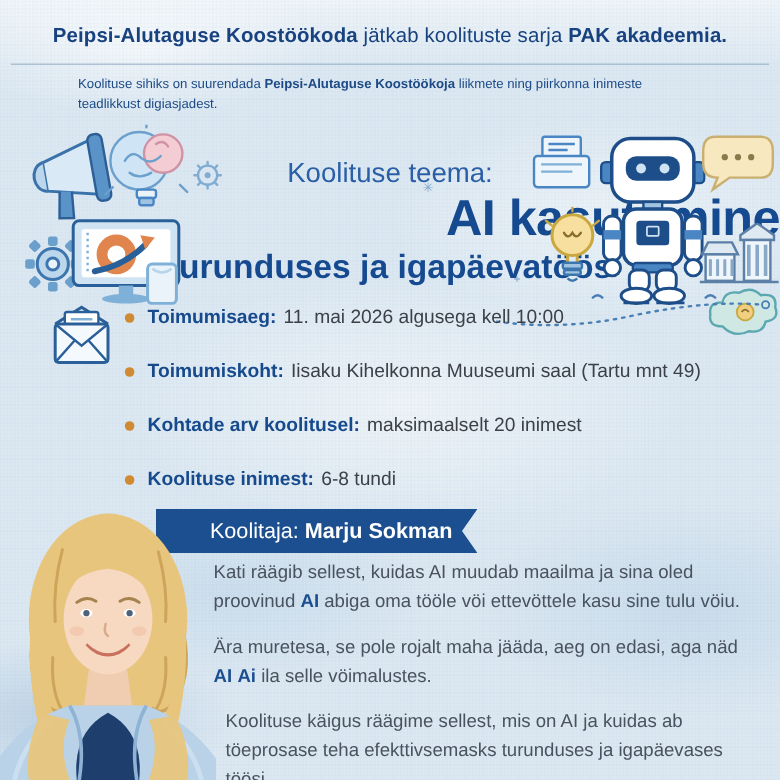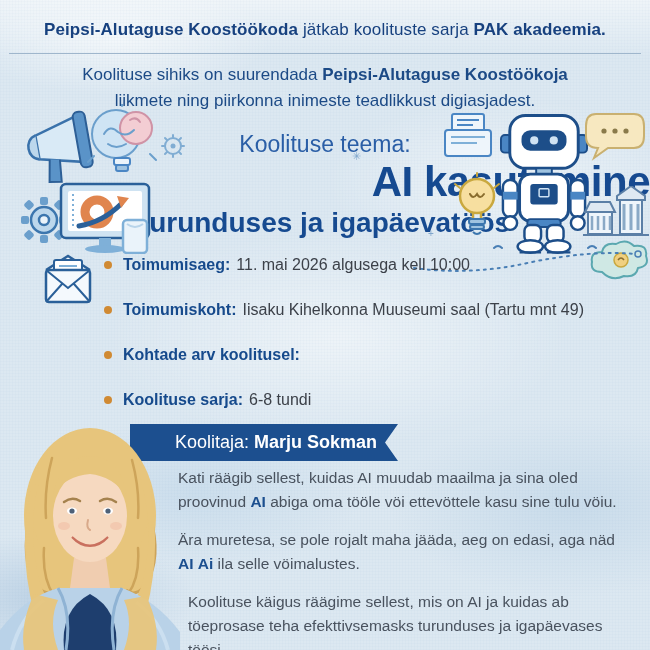--- a/index.html
+++ b/index.html
@@ -27,7 +27,7 @@
   
   .hdr-line{top:20px;left:0;width:650px;text-align:center;font-size:17px;color:#17417f;letter-spacing:.1px;}
   .divider{top:53px;left:9px;width:632px;height:1px;background:#9fb6cc;}
-  .hdr-sub{top:62px;left:65px;width:520px;text-align:center;font-size:17px;line-height:1.5;color:#1c4a86;}
+  .hdr-sub{top:62px;left:65px;width:520px;font-size:11px;line-height:1.5;color:#1c4a86;}
   
   .kicker{top:131px;left:0;width:650px;text-align:center;font-size:23px;color:#2a5ea6;}
   .title{top:158px;left:0;width:650px;text-align:right;font-size:42px;font-weight:bold;color:#164a90;letter-spacing:-.5px;}

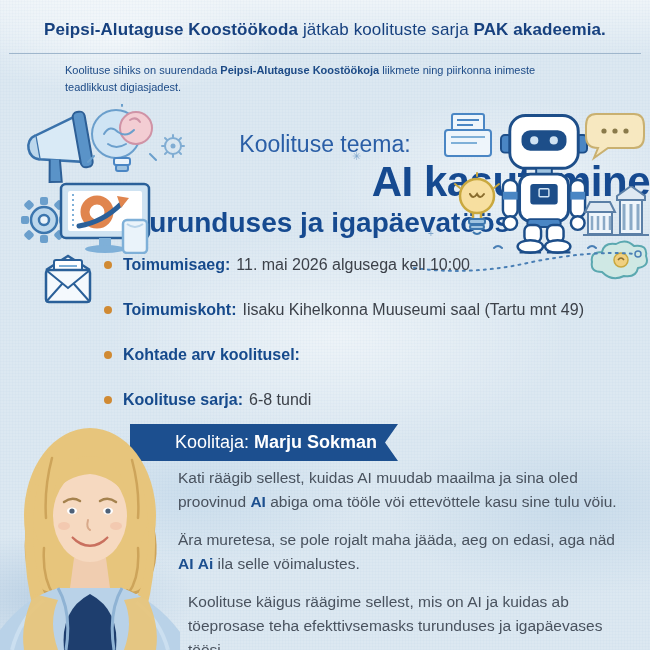--- a/index.html
+++ b/index.html
@@ -246,6 +246,7 @@
     <div class="detail">
       <span class="dot"></span>
       <span class="dl">Kohtade arv koolitusel:</span>
+      <span class="dv">maksimaalselt 20 inimest</span>
     </div>
     <div class="detail">
       <span class="dot"></span>

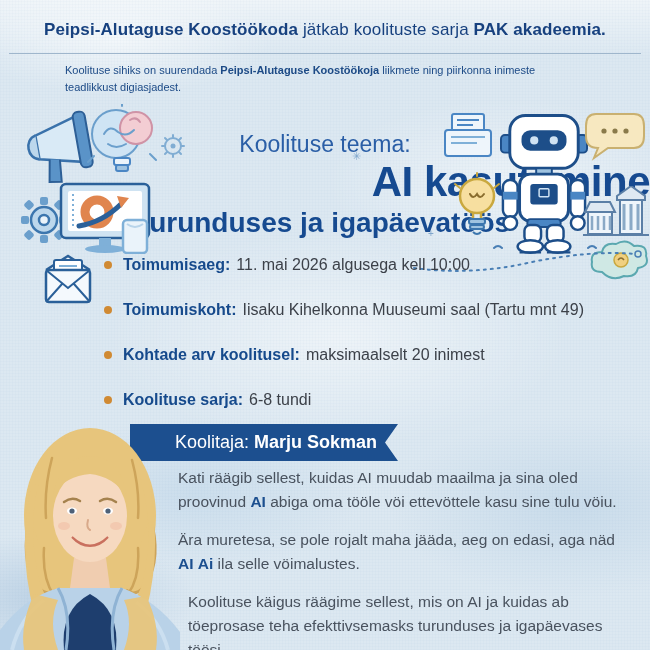--- a/index.html
+++ b/index.html
@@ -250,7 +250,7 @@
     </div>
     <div class="detail">
       <span class="dot"></span>
-      <span class="dl">Koolituse sarja:</span>
+      <span class="dl">Koolituse inimest:</span>
       <span class="dv">6-8 tundi</span>
     </div>
   </div>

